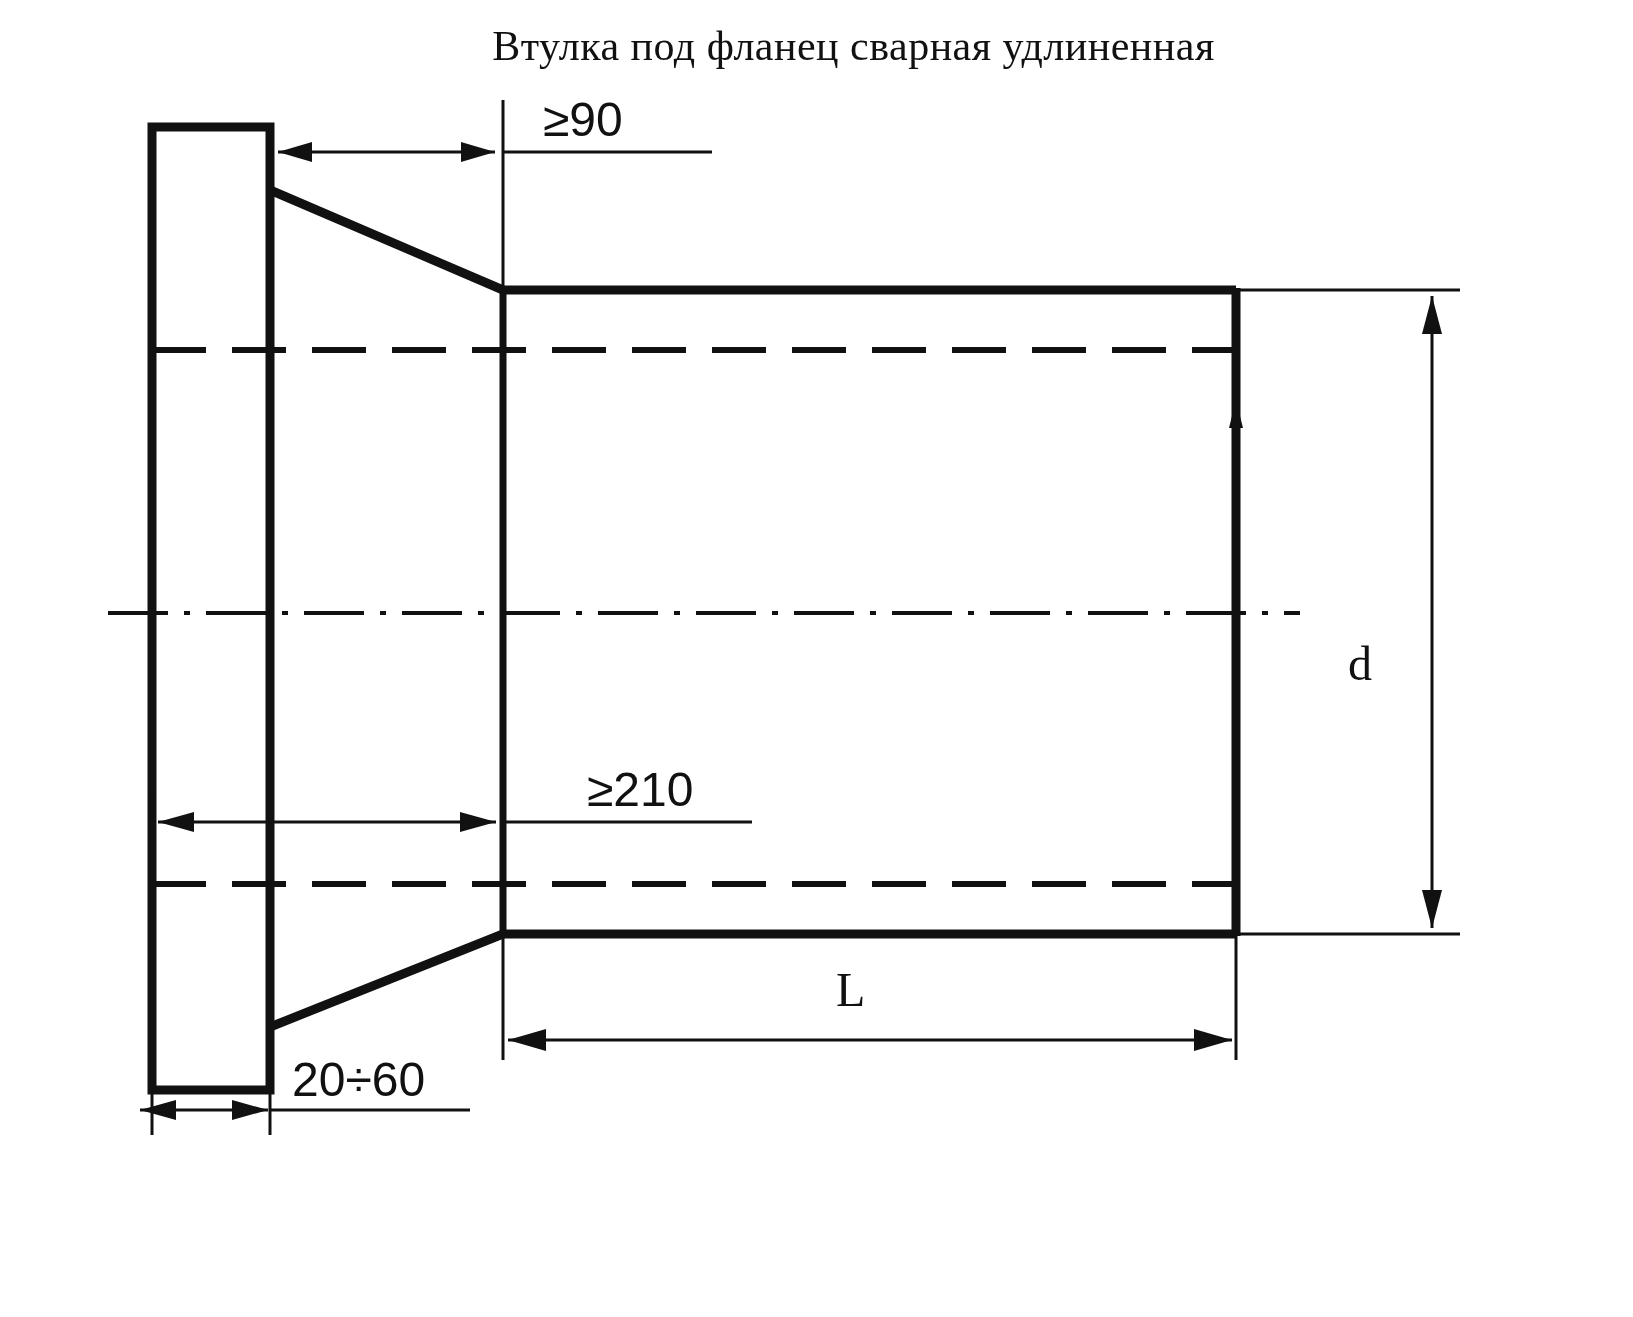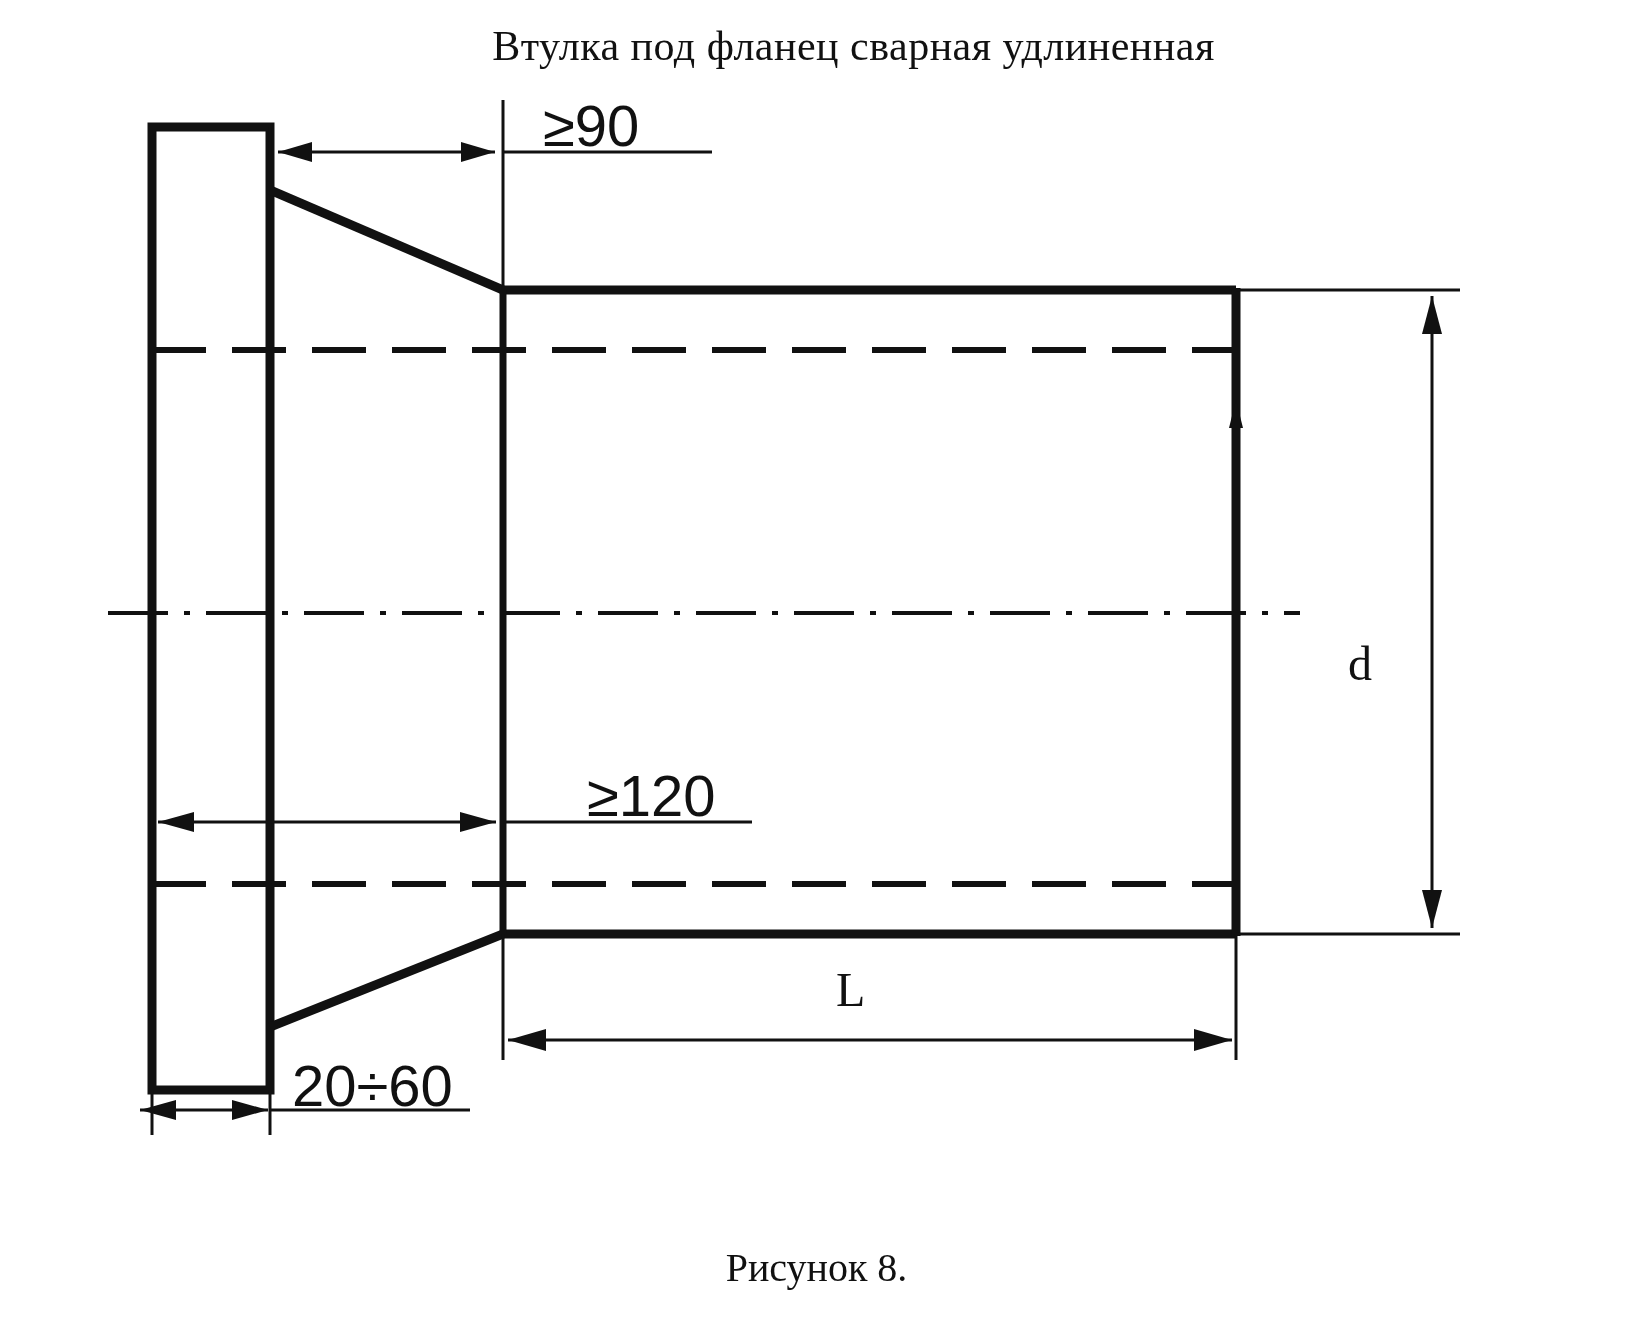--- a/index.html
+++ b/index.html
@@ -45,7 +45,7 @@
   .dimlabel {
     position: absolute;
     font-family: "Liberation Sans", sans-serif;
-    font-size: 58px;
+    font-size: 48px;
     color: #111111;
     white-space: nowrap;
   }

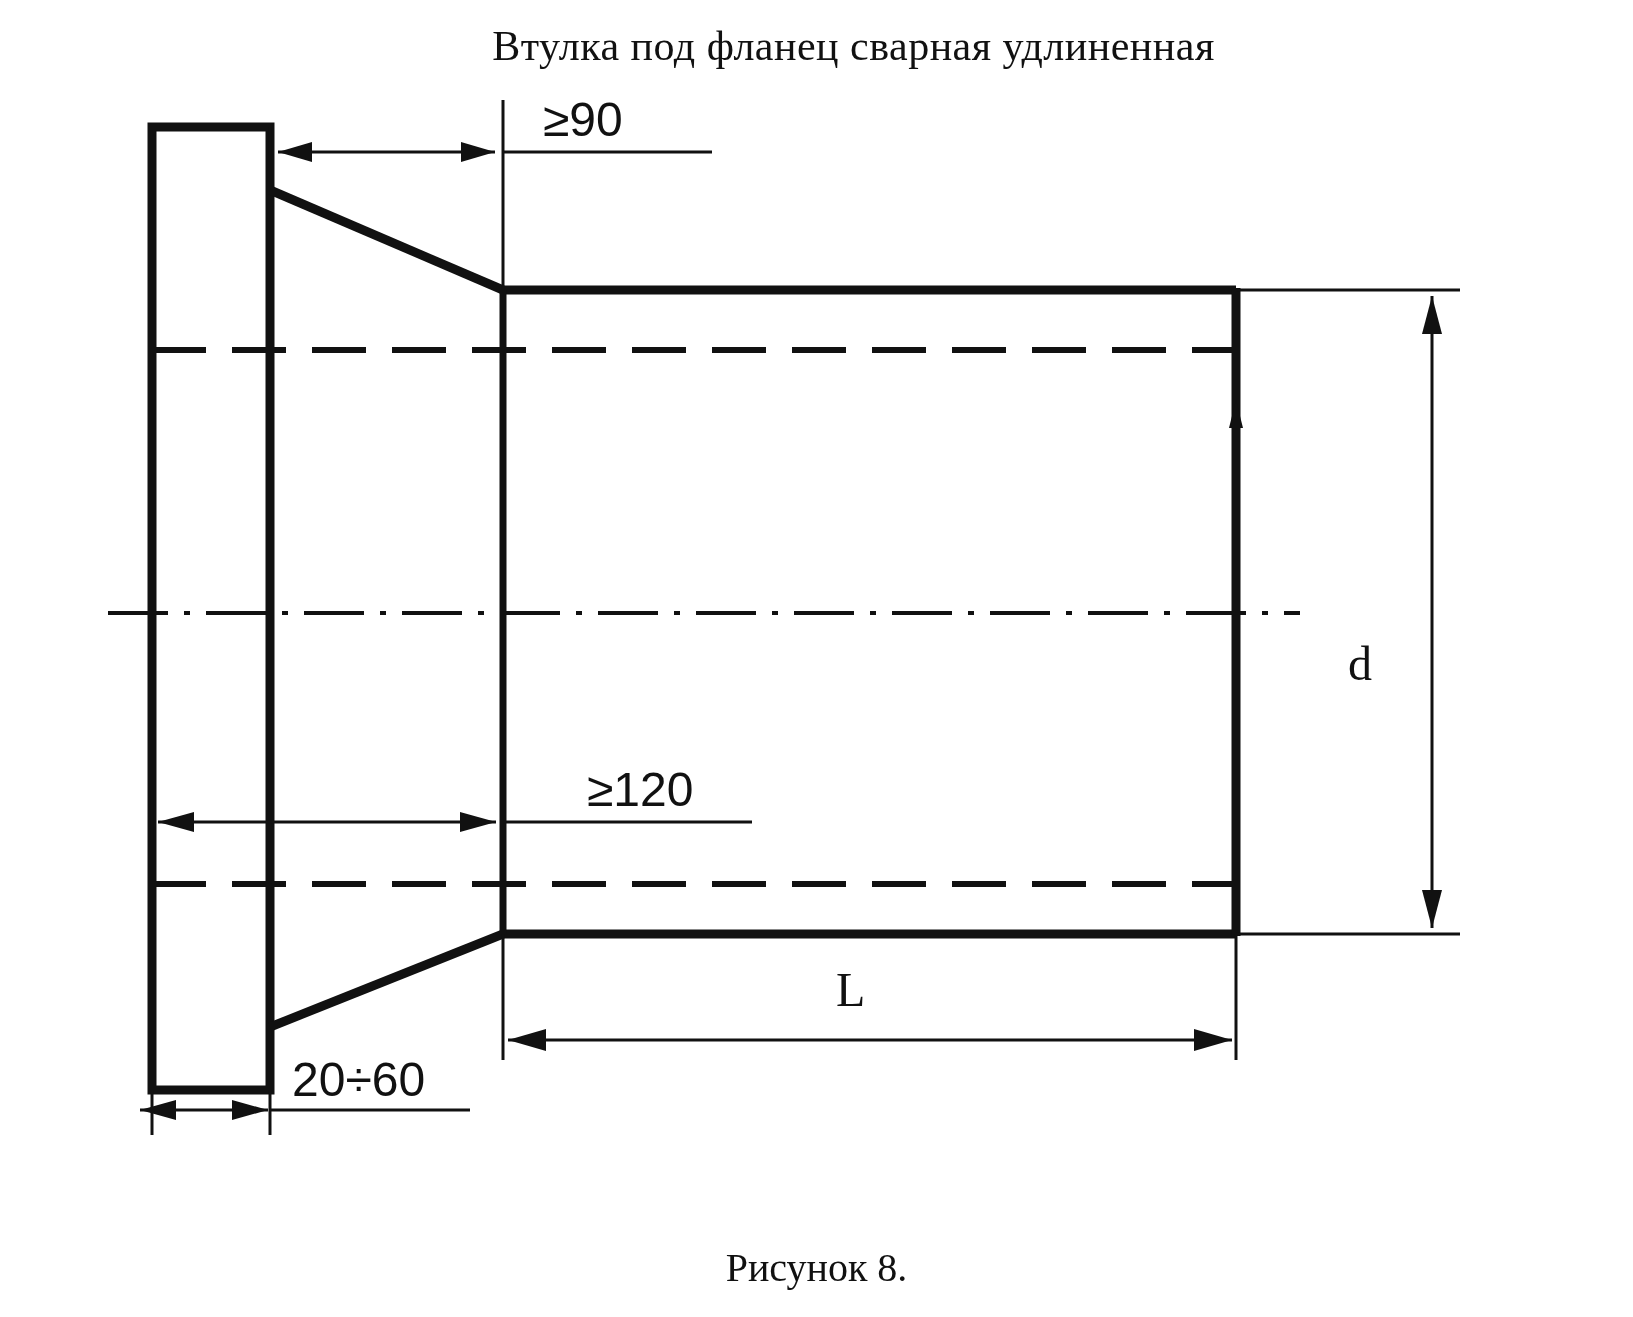--- a/index.html
+++ b/index.html
@@ -163,7 +163,7 @@
 
   <div class="dimlabel" style="left:543px; top:92px;">≥90</div>
 
-  <div class="dimlabel" style="left:587px; top:762px;">≥120</div>
+  <div class="dimlabel" style="left:587px; top:762px;">≥210</div>
 
   <div class="dimlabel" style="left:292px; top:1052px;">20÷60</div>
 

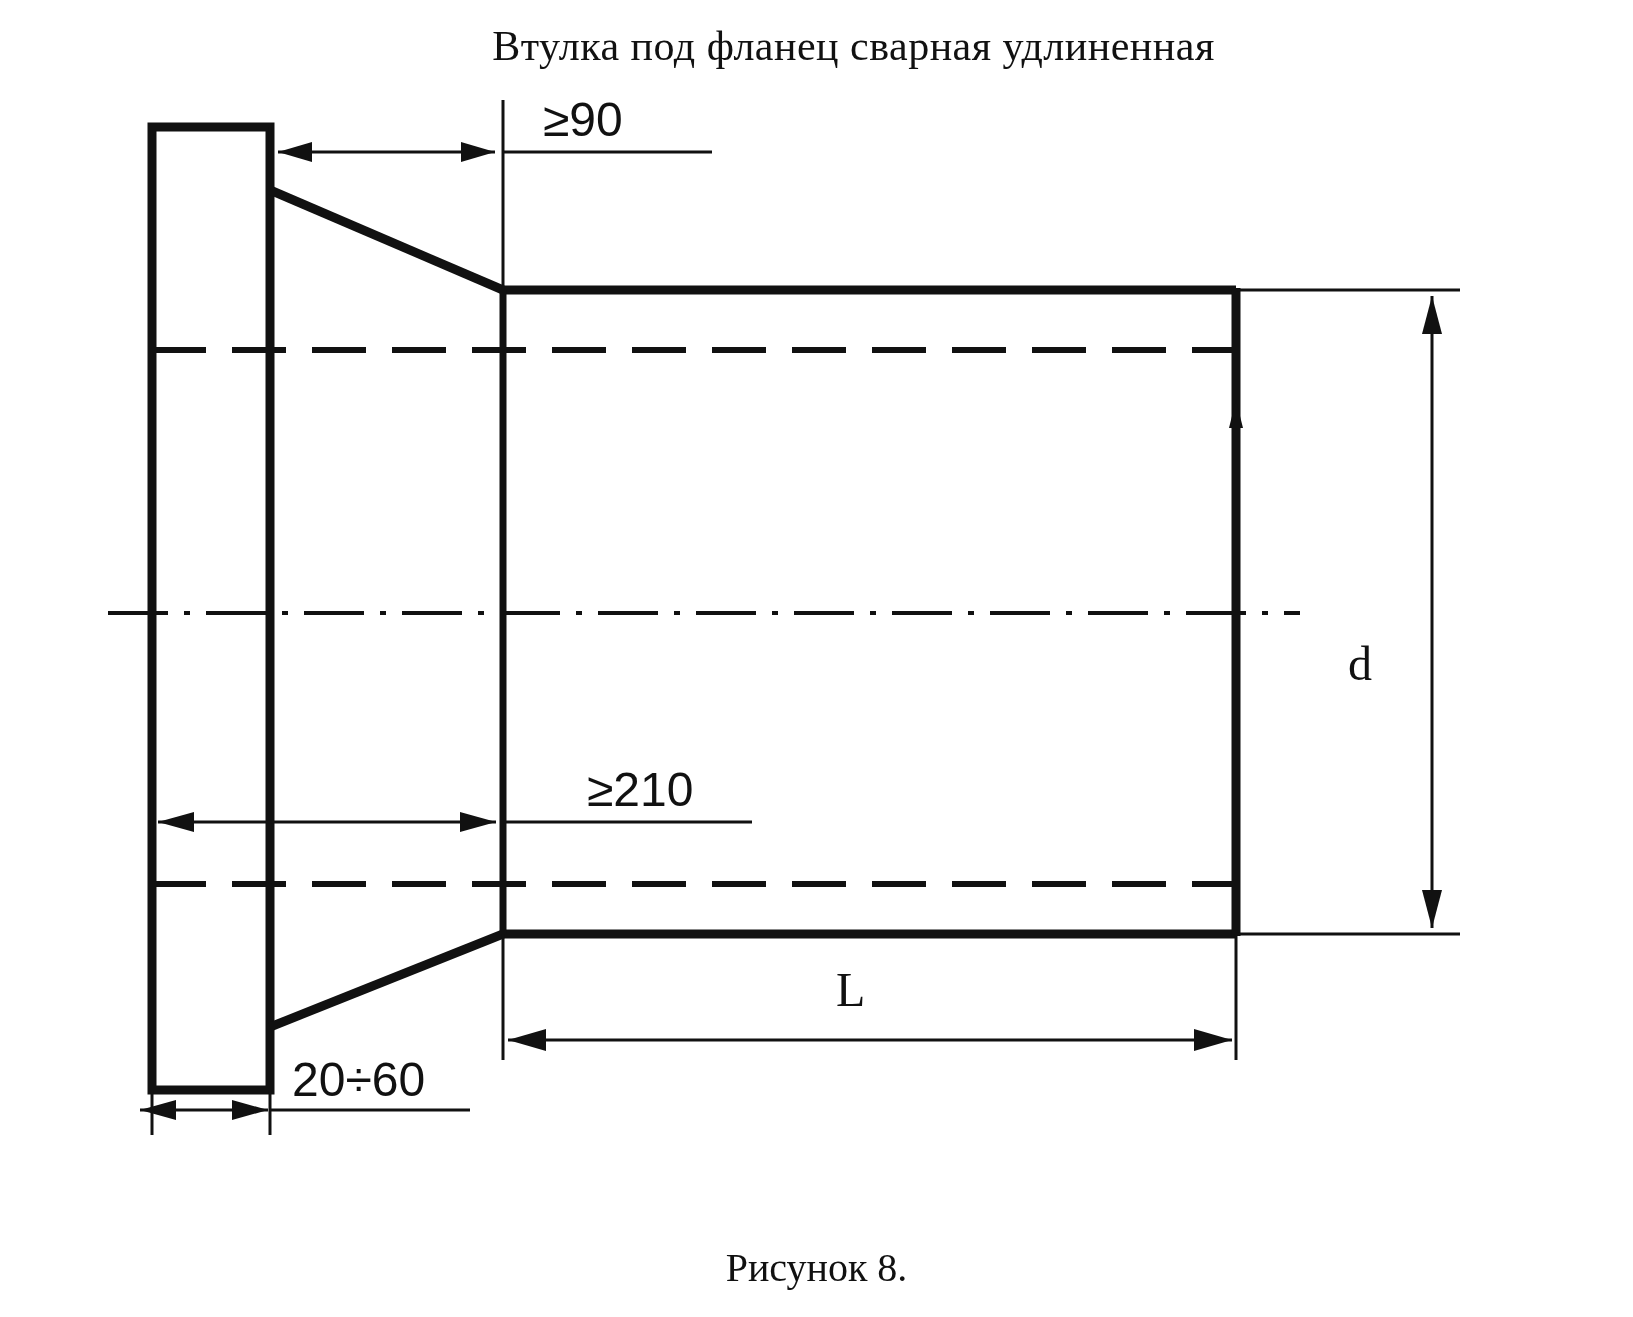--- a/index.html
+++ b/index.html
@@ -171,7 +171,6 @@
 
   <div class="dimlabel serif" style="left:836px; top:962px;">L</div>
 
-  <div class="caption">Рисунок 8.</div>
 
 </div>
 

